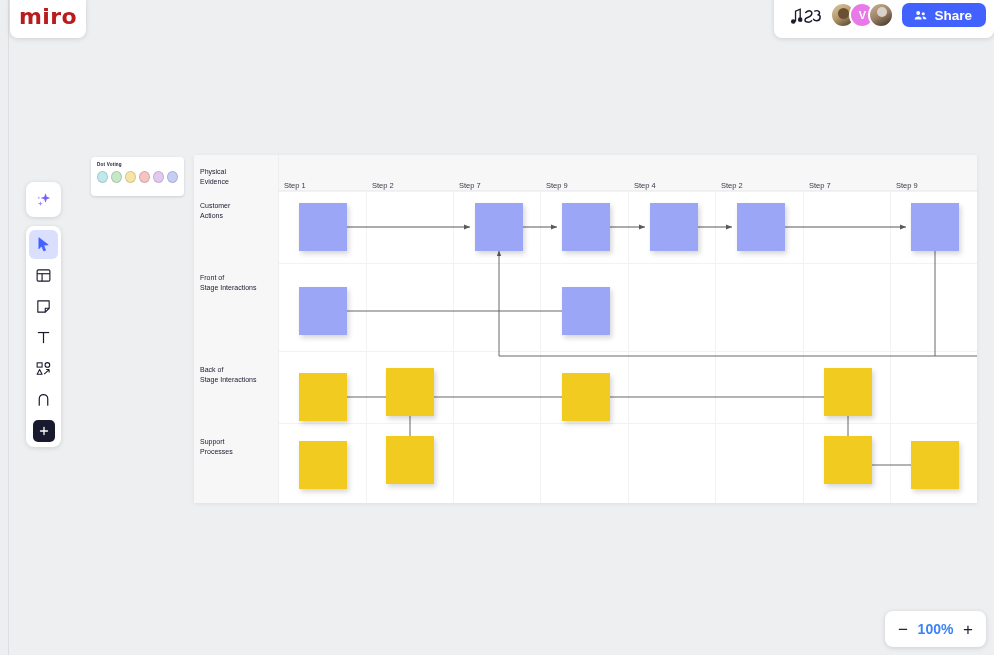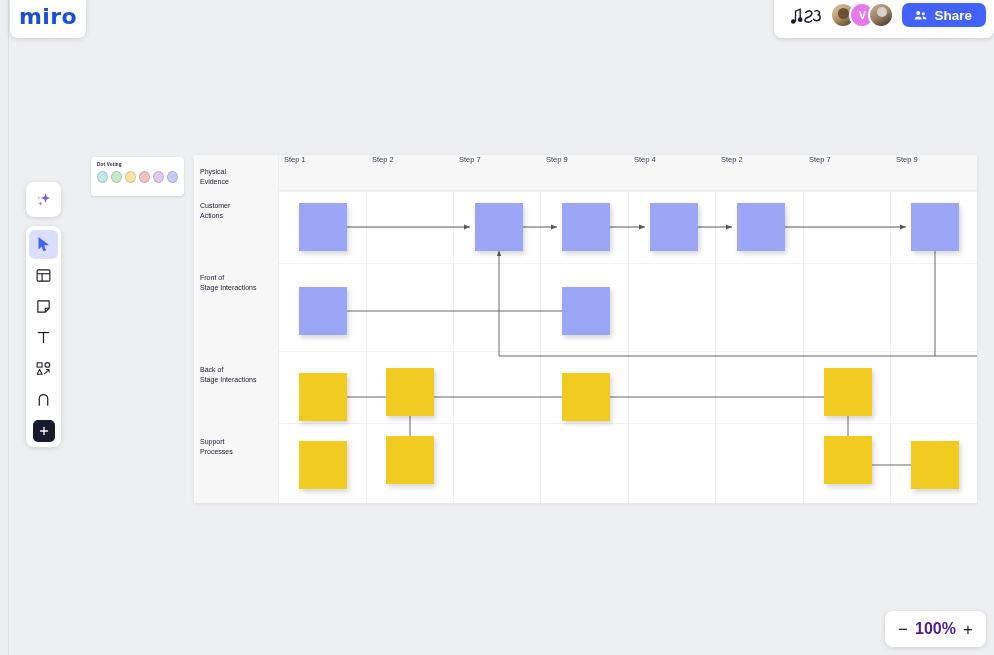--- a/index.html
+++ b/index.html
@@ -34,7 +34,7 @@
     z-index: 40;
   }
   #logo-text {
-    font-size: 22px; font-weight: 700; color: #1d4ed8;
+    font-size: 22px; font-weight: 700; color: #b91c1c;
     letter-spacing: .4px; font-family: "DejaVu Sans", sans-serif;
   }
   

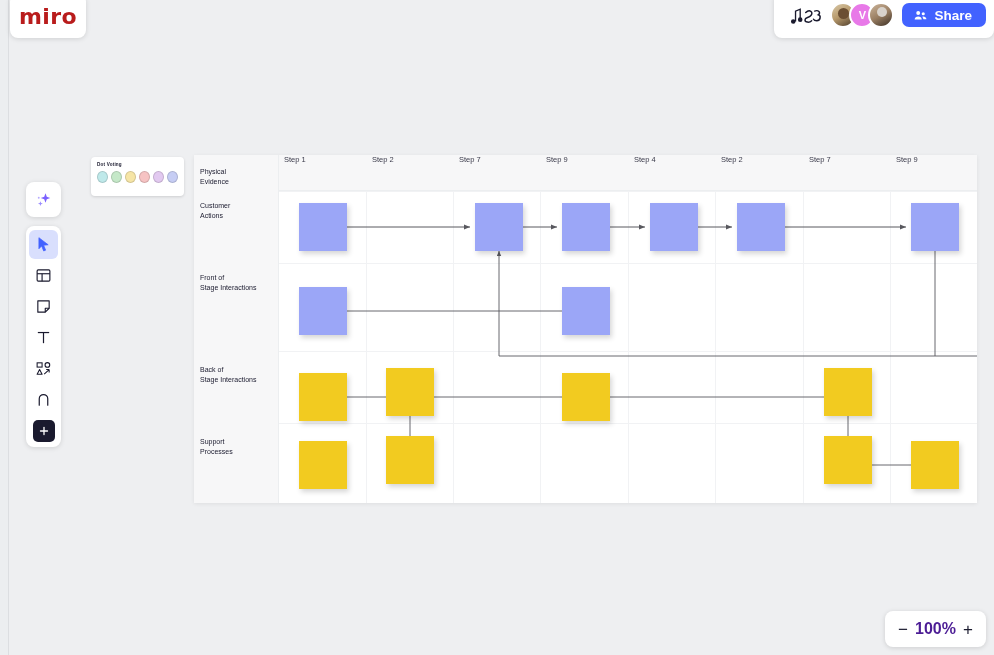--- a/index.html
+++ b/index.html
@@ -148,7 +148,7 @@
     font-weight: 500; width: 76px;
   }
   .col-head {
-    position: absolute; top: 0;
+    position: absolute; top: 26px;
     font-size: 7.5px; color: #3a3a4a; font-weight: 500;
   }
   .gridline-v {

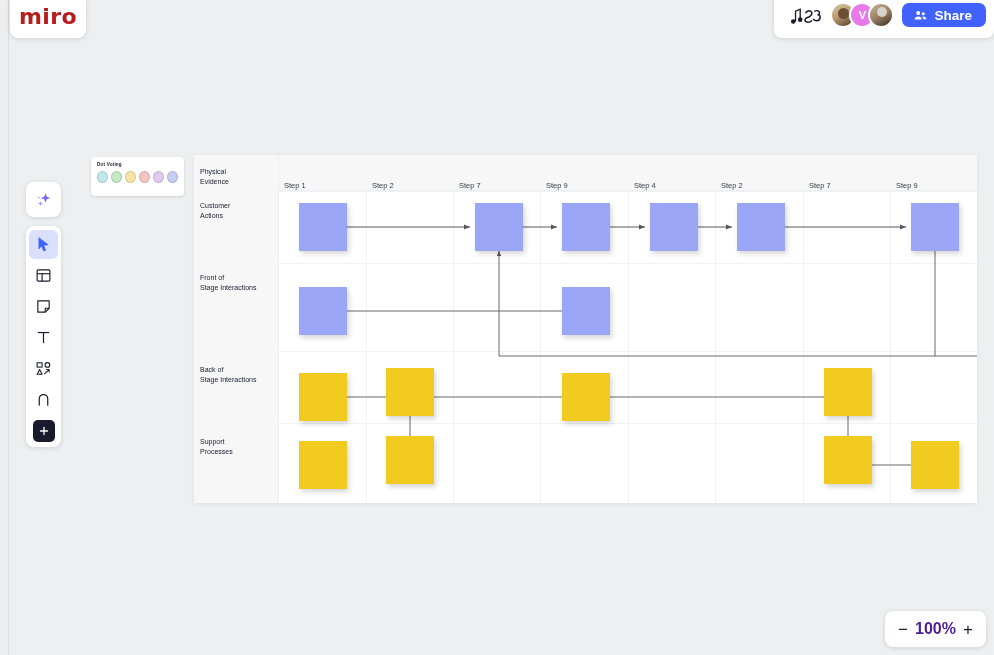--- a/index.html
+++ b/index.html
@@ -184,7 +184,7 @@
     font-size: 17px; color: #1a1a2e; cursor: pointer;
     line-height: 1; user-select: none; font-weight: 400;
   }
-  #zoom-level { font-size: 16px; color: #4c1d95; font-weight: 600; }
+  #zoom-level { font-size: 14px; color: #3b82f6; font-weight: 600; }
 </style>
 </head>
 <body>

